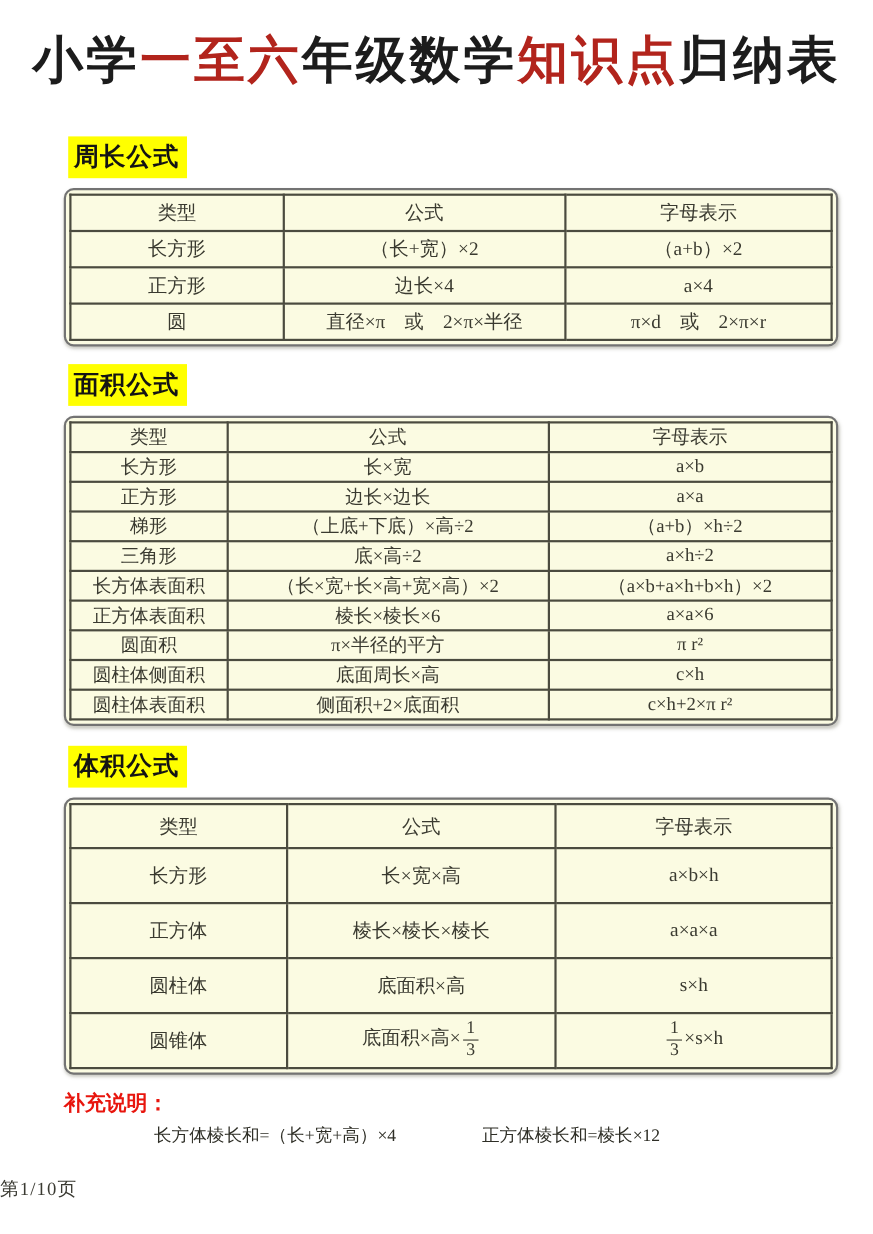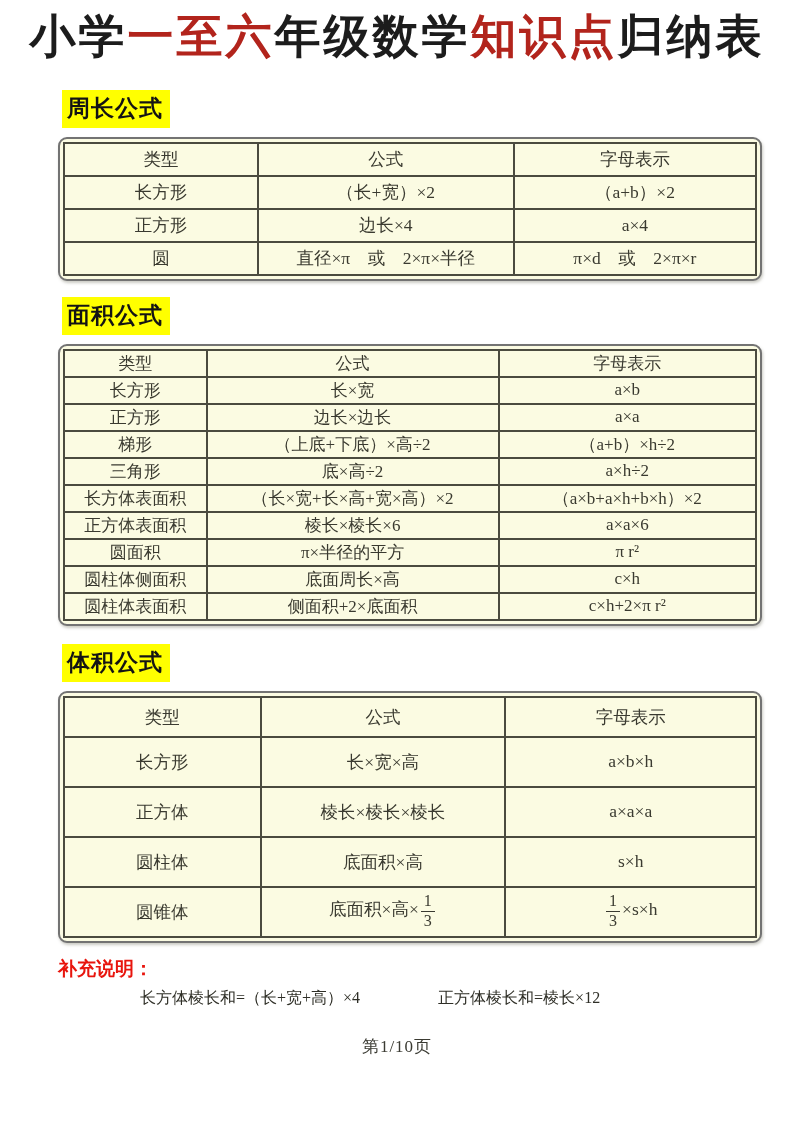--- a/index.html
+++ b/index.html
@@ -11,7 +11,7 @@
     overflow: hidden;
     font-family: "Liberation Serif", "DejaVu Serif", serif;
     color: #33332b;
-    padding-top: 8px;
+    padding-top: 26px;
   }
   
   .doc-title {

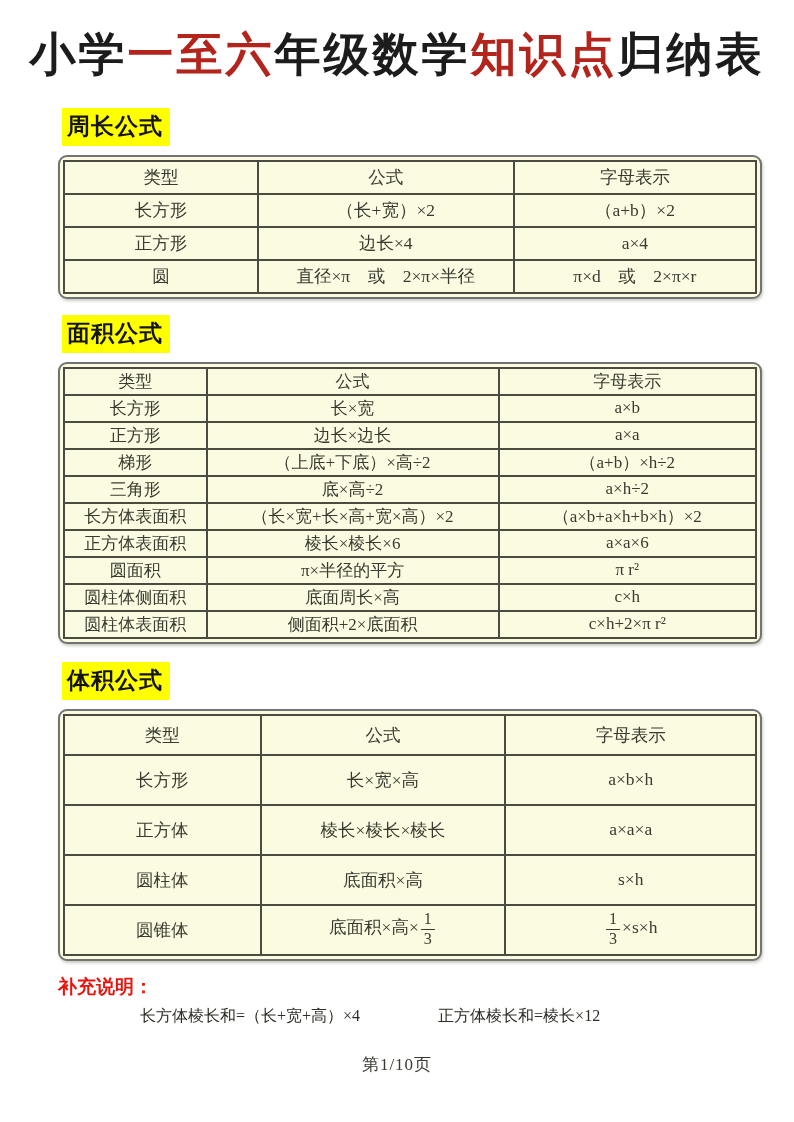--- a/index.html
+++ b/index.html
@@ -27,7 +27,7 @@
   .doc-title .seg.red { color: #b2241c; }
   
   .section-heading { margin-left: 62px; }
-  .section-heading.s1 { margin-top: 24px; }
+  .section-heading.s1 { margin-top: 40px; }
   .section-heading.s2 { margin-top: 16px; }
   .section-heading.s3 { margin-top: 18px; }
   .section-heading .hl {

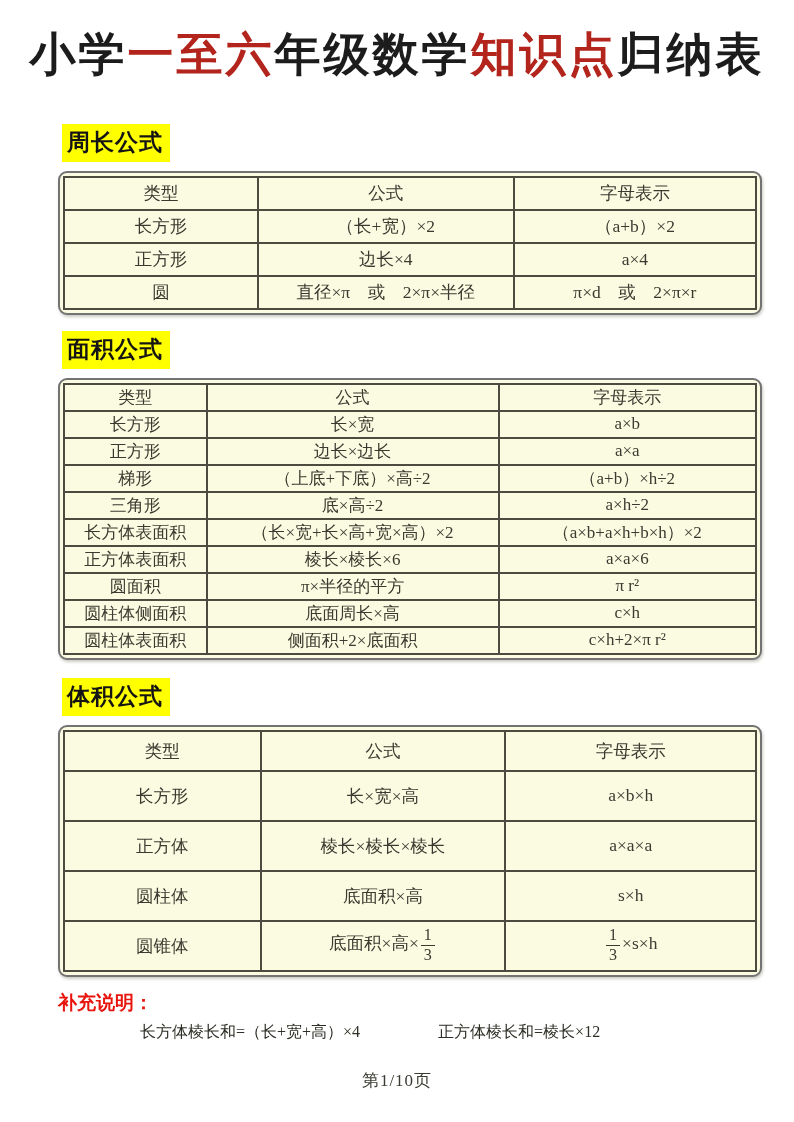--- a/index.html
+++ b/index.html
@@ -107,7 +107,7 @@
   
   .footer {
     margin-top: 26px;
-    text-align: center;
+    text-align: left;
     font-size: 17px;
     color: #3a3a32;
     letter-spacing: 1px;

